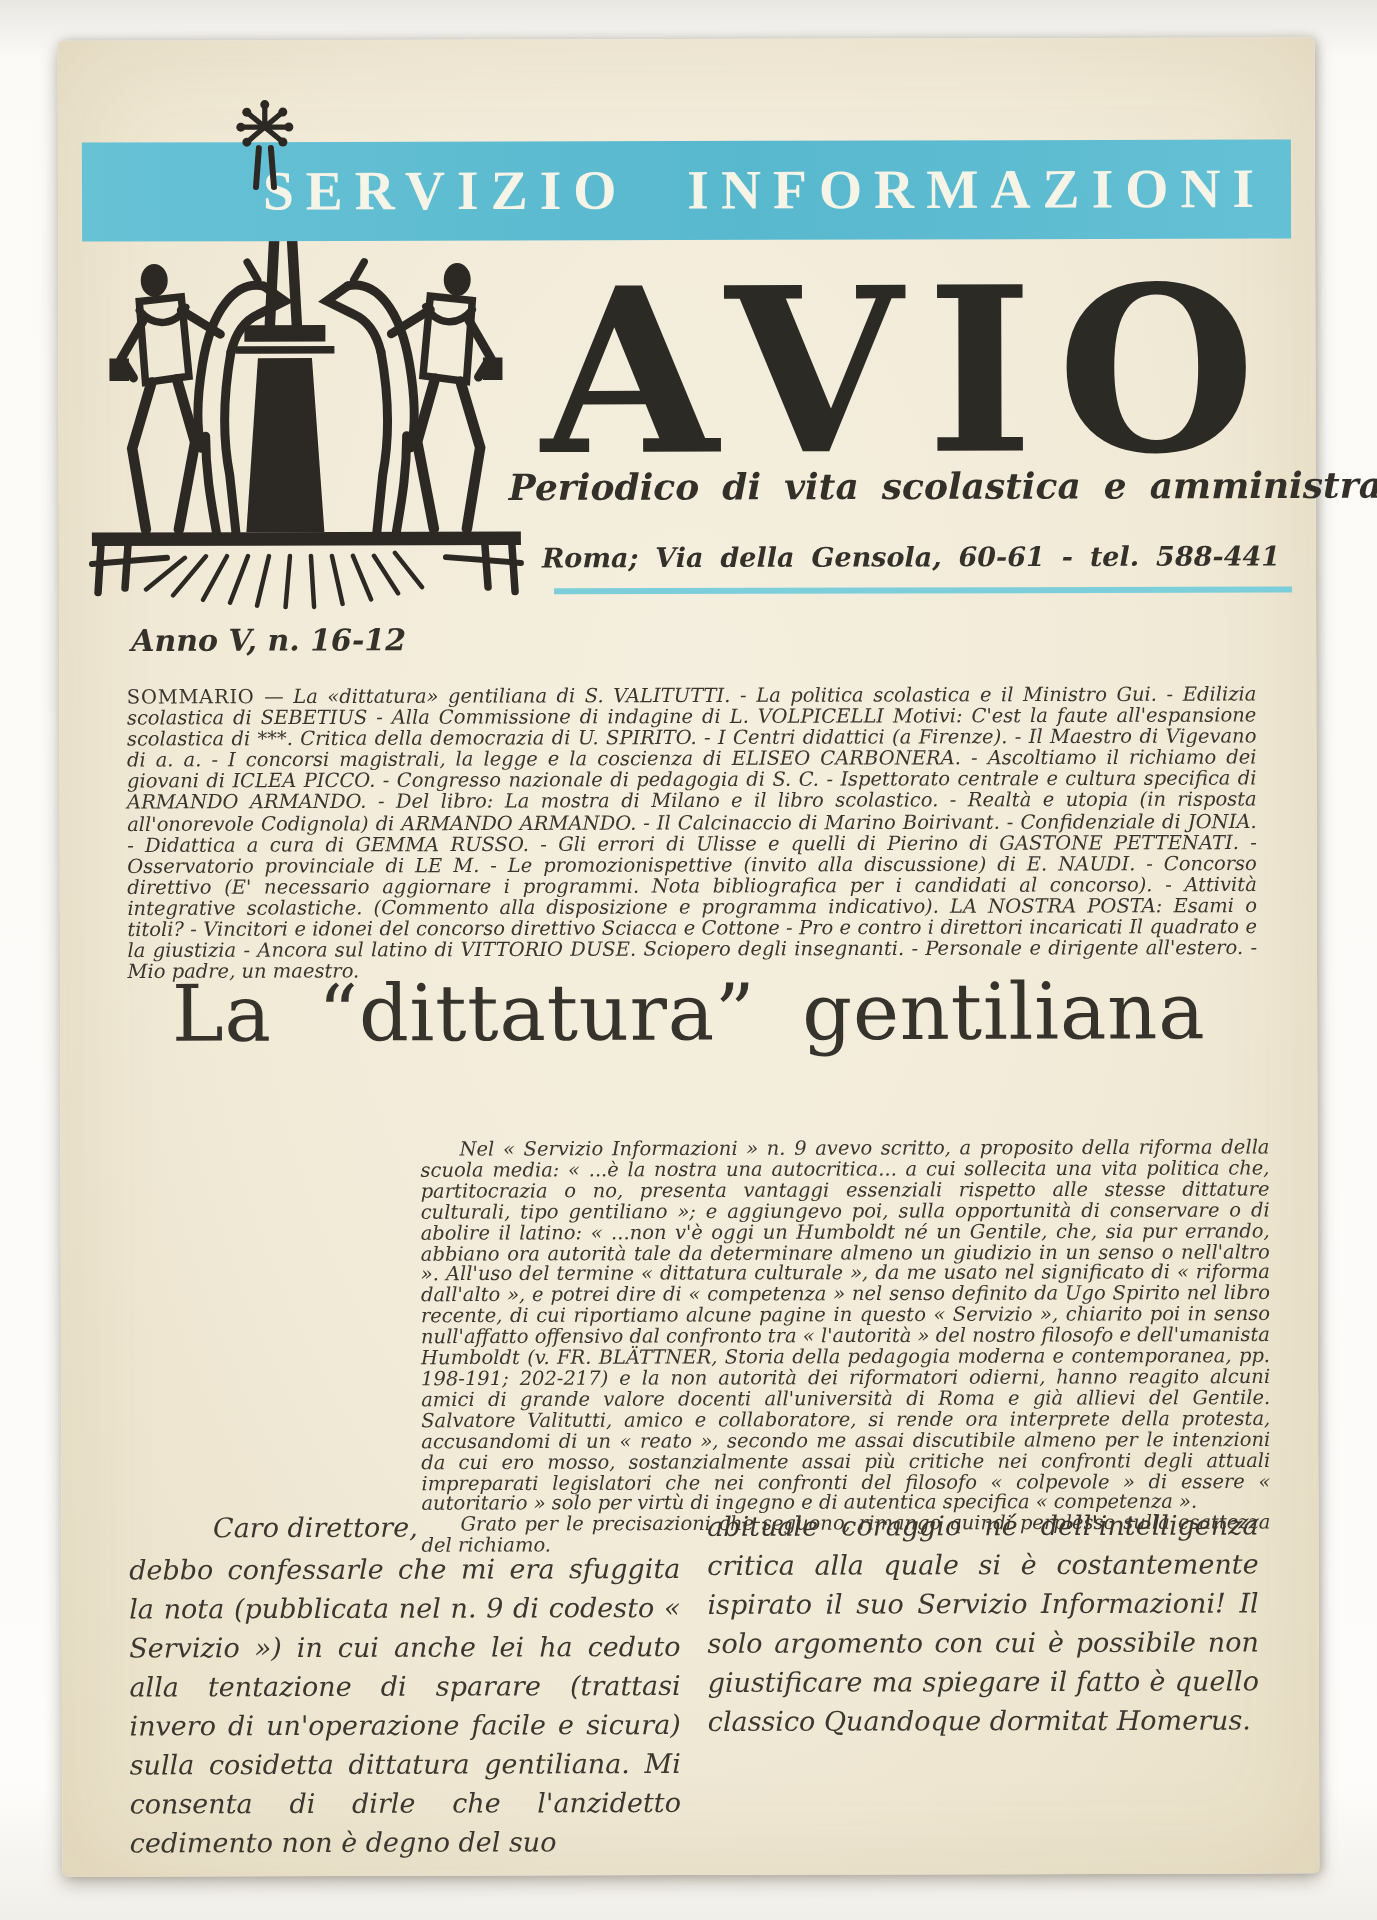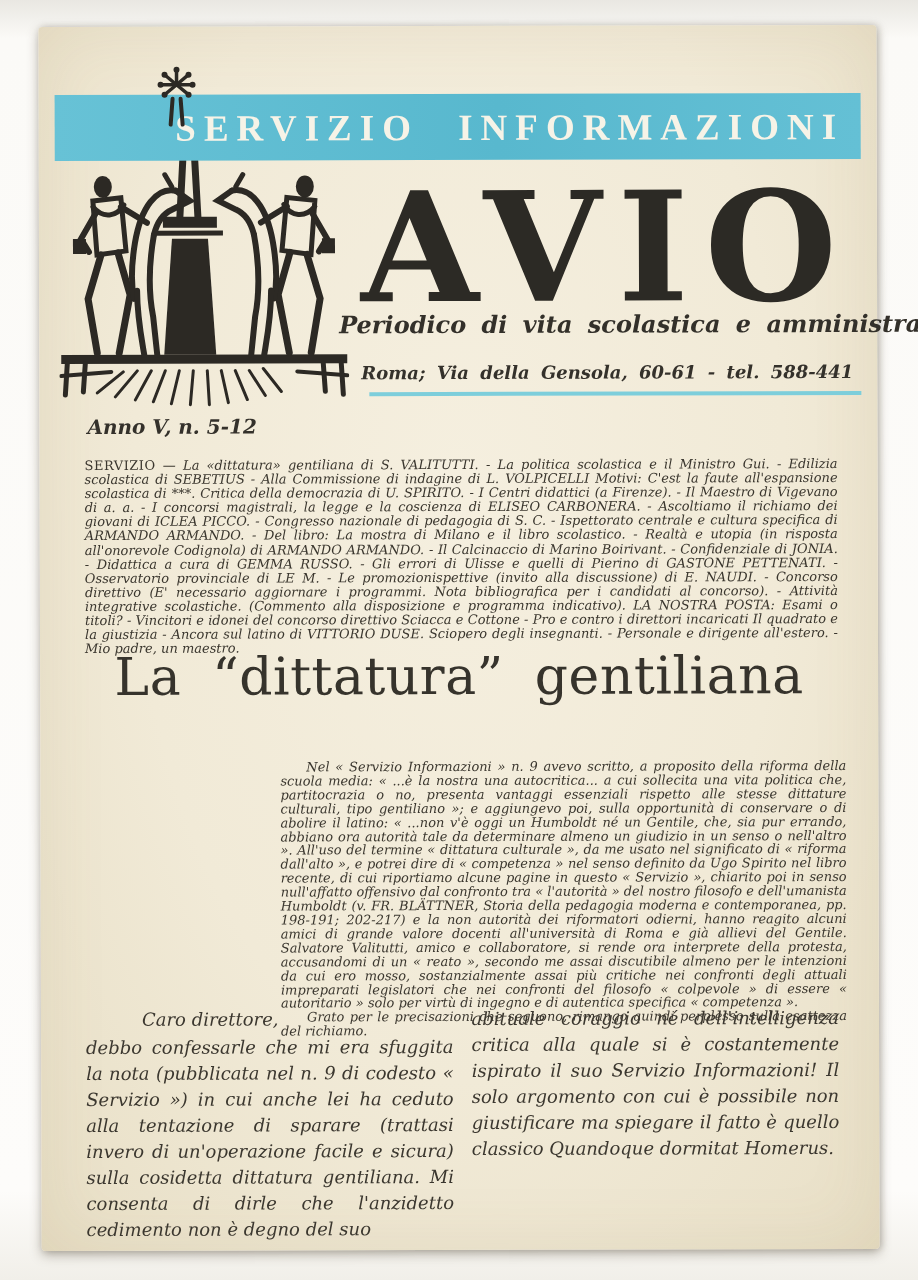--- a/index.html
+++ b/index.html
@@ -139,7 +139,7 @@
     <div class="teal-rule"></div>
 
     <div class="issue-row">
-      <span>Anno V, n. 5-12</span>
+      <span>Anno V, n. 16-12</span>
     </div>
 
     <div class="sommario">

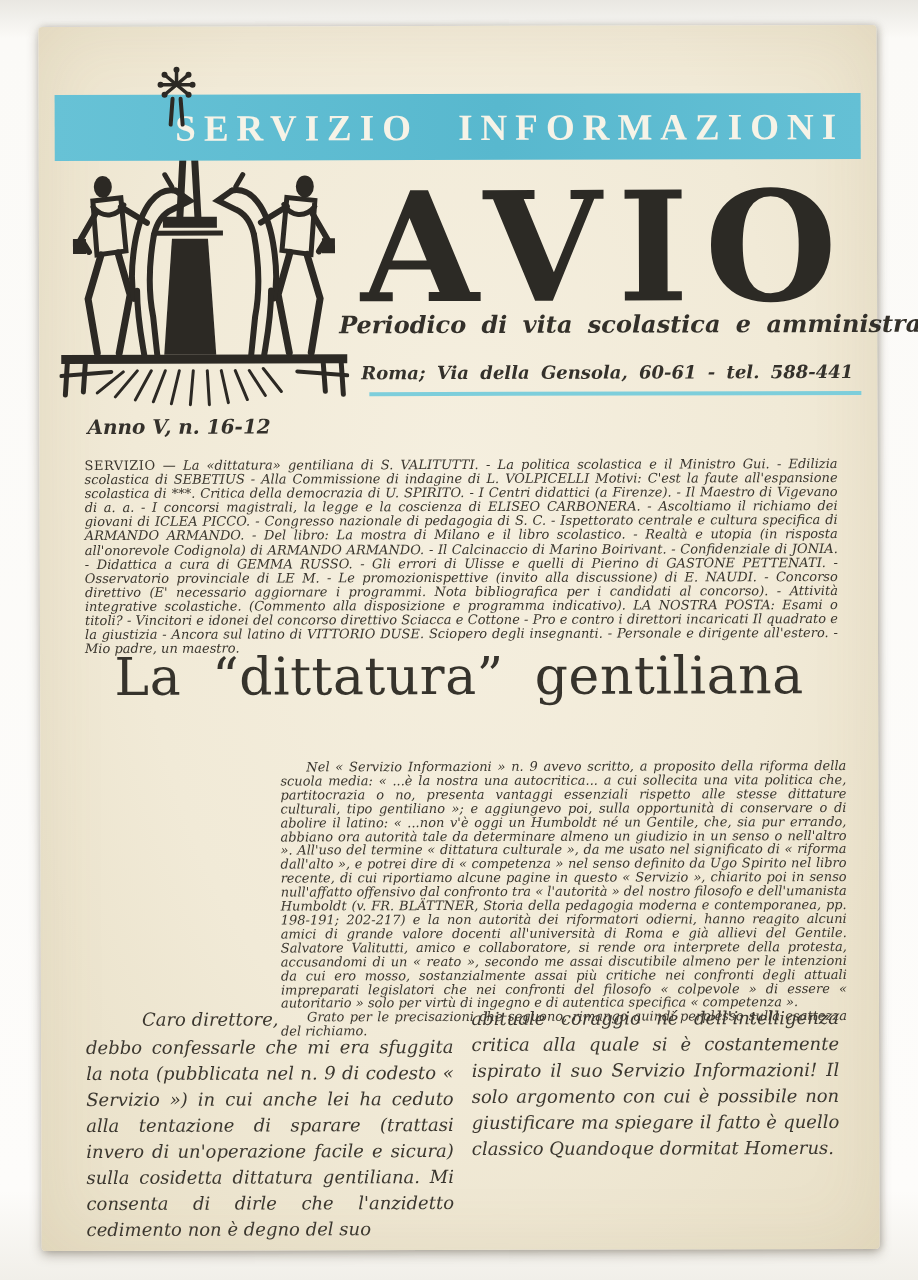--- a/index.html
+++ b/index.html
@@ -143,7 +143,7 @@
     </div>
 
     <div class="sommario">
-      <span class="lbl">SERVIZIO</span>
+      <span class="lbl">SOMMARIO</span>
       <span class="txt">— La «dittatura» gentiliana di S. VALITUTTI. - La politica scolastica e il Ministro Gui. - Edilizia scolastica di SEBETIUS - Alla Commissione di indagine di L. VOLPICELLI Motivi: C'est la faute all'espansione scolastica di ***. Critica della democrazia di U. SPIRITO. - I Centri didattici (a Firenze). - Il Maestro di Vigevano di a. a. - I concorsi magistrali, la legge e la coscienza di ELISEO CARBONERA. - Ascoltiamo il richiamo dei giovani di ICLEA PICCO. - Congresso nazionale di pedagogia di S. C. - Ispettorato centrale e cultura specifica di ARMANDO ARMANDO. - Del libro: La mostra di Milano e il libro scolastico. - Realtà e utopia (in risposta all'onorevole Codignola) di ARMANDO ARMANDO. - Il Calcinaccio di Marino Boirivant. - Confidenziale di JONIA. - Didattica a cura di GEMMA RUSSO. - Gli errori di Ulisse e quelli di Pierino di GASTONE PETTENATI. - Osservatorio provinciale di LE M. - Le promozionispettive (invito alla discussione) di E. NAUDI. - Concorso direttivo (E' necessario aggiornare i programmi. Nota bibliografica per i candidati al concorso). - Attività integrative scolastiche. (Commento alla disposizione e programma indicativo). LA NOSTRA POSTA: Esami o titoli? - Vincitori e idonei del concorso direttivo Sciacca e Cottone - Pro e contro i direttori incaricati  Il quadrato e la giustizia - Ancora sul latino di VITTORIO DUSE. Sciopero degli insegnanti. - Personale e dirigente all'estero. - Mio padre, un maestro.</span>
     </div>
 

